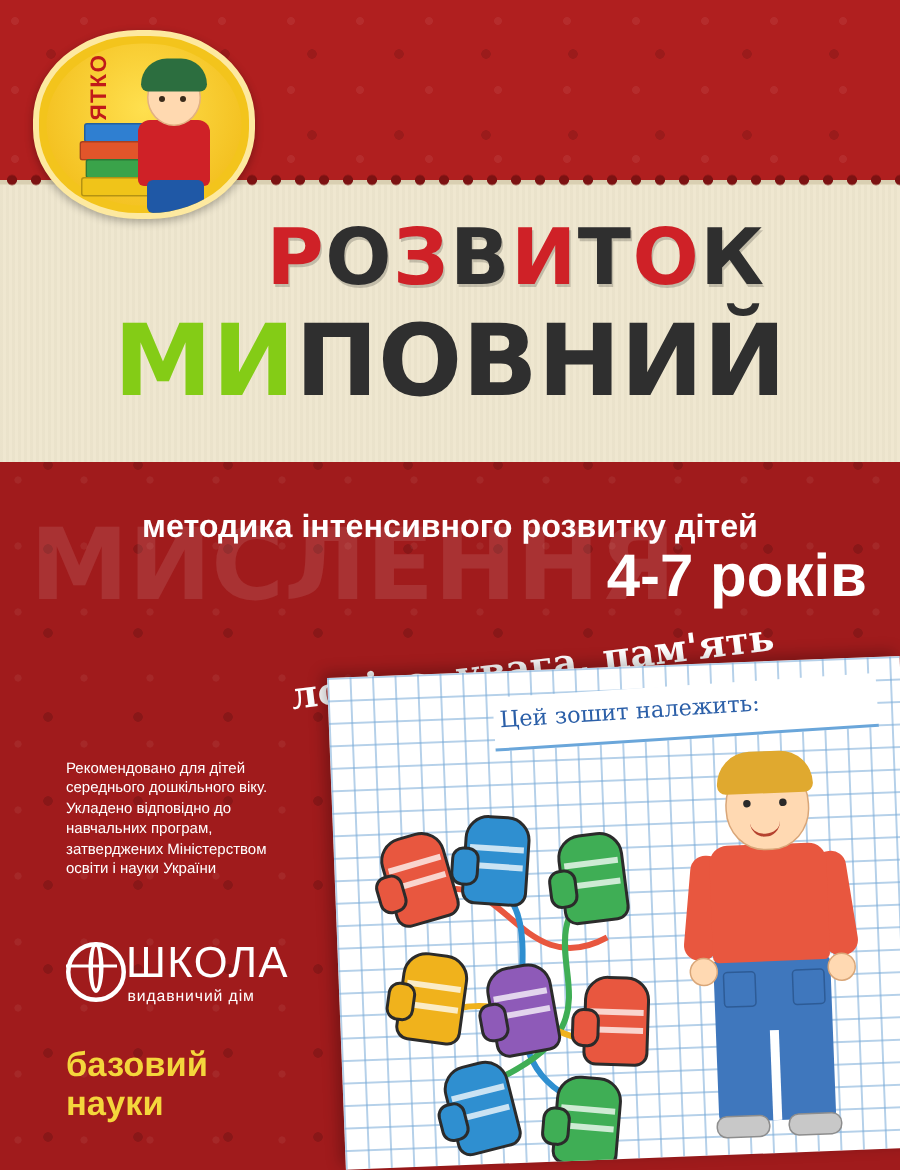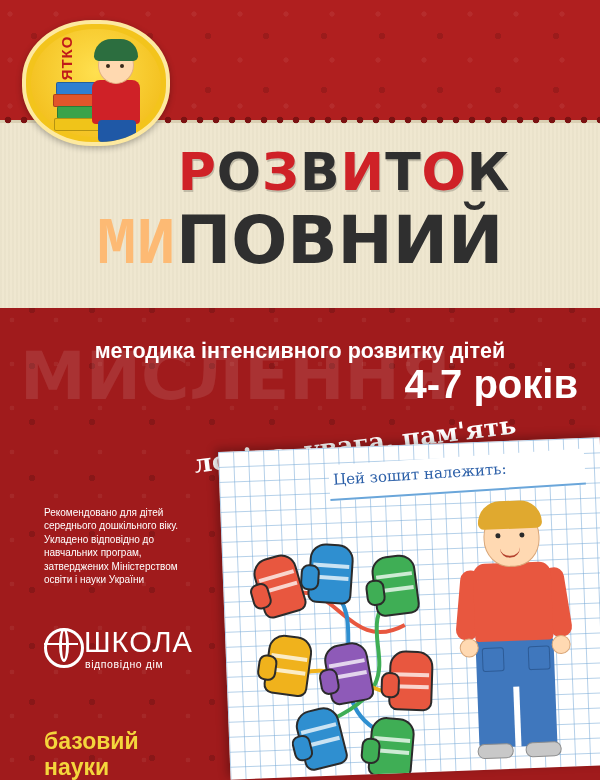--- a/index.html
+++ b/index.html
@@ -115,7 +115,7 @@
     line-height: 1;
     font-family: "DejaVu Sans", sans-serif;
   }
-  .t-red { color: #fdba74; font-family: Liberation Mono, monospace; }
+  .t-red { color: #84cc16; }
   .t-dark { color: #2f2f2f; }
 
   

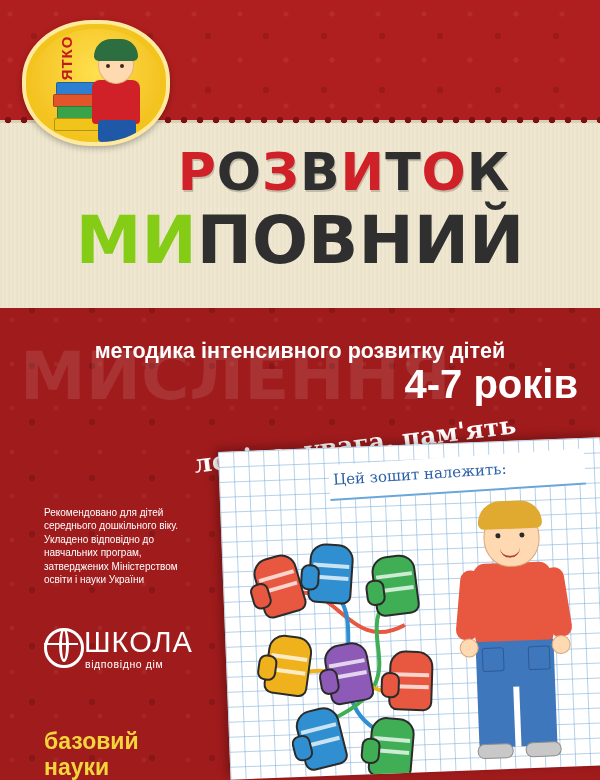--- a/index.html
+++ b/index.html
@@ -553,7 +553,7 @@
   <div class="publisher">
     <div class="pub-globe"></div>
     <div class="pub-name">ШКОЛА</div>
-    <div class="pub-sub">відповідно дім</div>
+    <div class="pub-sub">видавничий дім</div>
   </div>
 
   <div class="level">

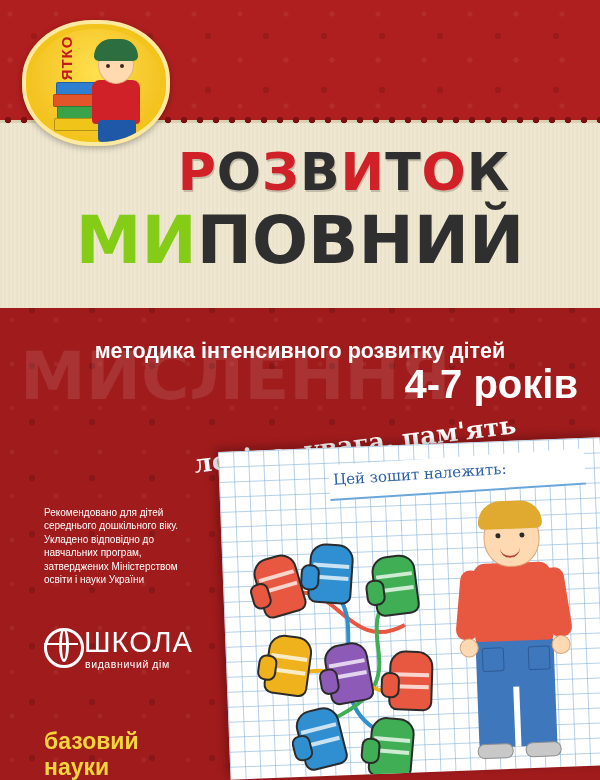--- a/index.html
+++ b/index.html
@@ -291,7 +291,7 @@
   .level {
     position: absolute;
     left: 44px;
-    top: 728px;
+    top: 696px;
     color: #f4d63c;
     font-size: 23px;
     font-weight: bold;

